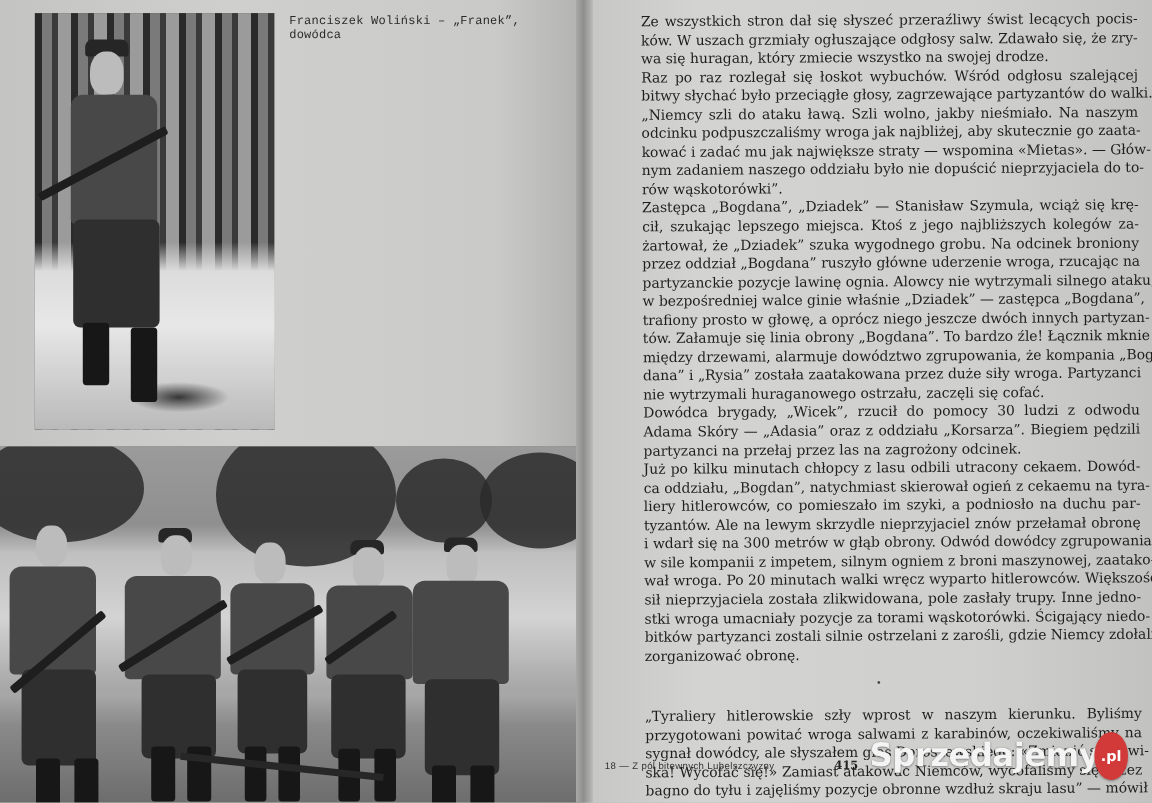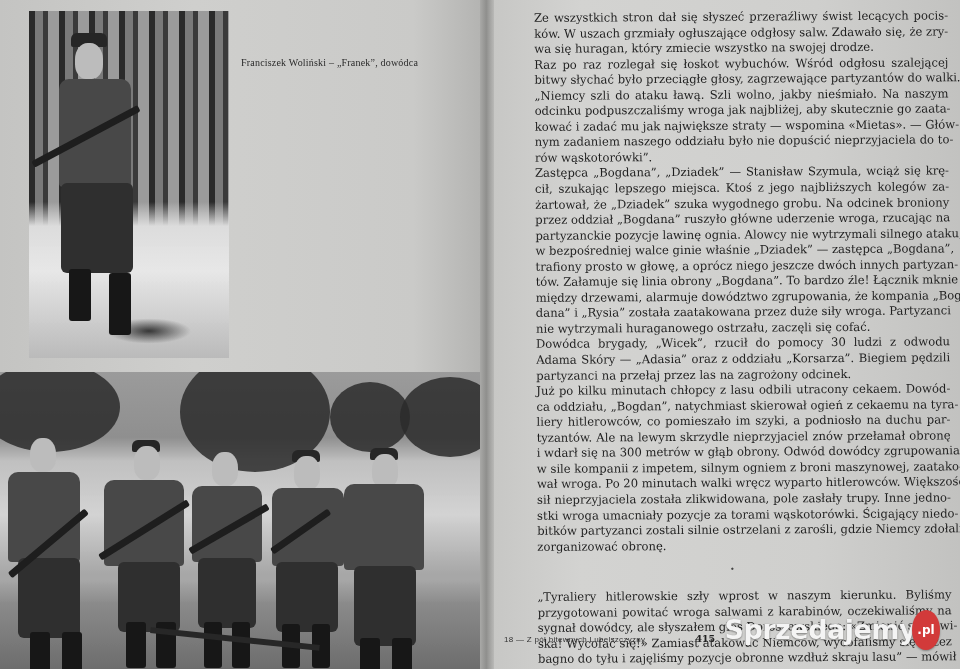--- a/index.html
+++ b/index.html
@@ -55,8 +55,8 @@
     .figure .gun { position: absolute; background: #232321; height: 7px; border-radius: 2px; transform-origin: left center; }
 
     .caption {
-      position: absolute; font-family: Liberation Serif, serif;
-      font-size: 10px; color: #2a2a2a; letter-spacing: .2px; line-height: 12px; margin-top: 44px;
+      position: absolute; font-family: Liberation Mono, monospace;
+      font-size: 10px; color: #2a2a2a; letter-spacing: .2px; line-height: 12px;
     }
     .caption-1 { left: 241px; top: 13px; width: 220px; }
     .caption-2 { left: 227px; top: 350px; width: 240px; color: #3c3c3c; font-size: 9.5px; }

